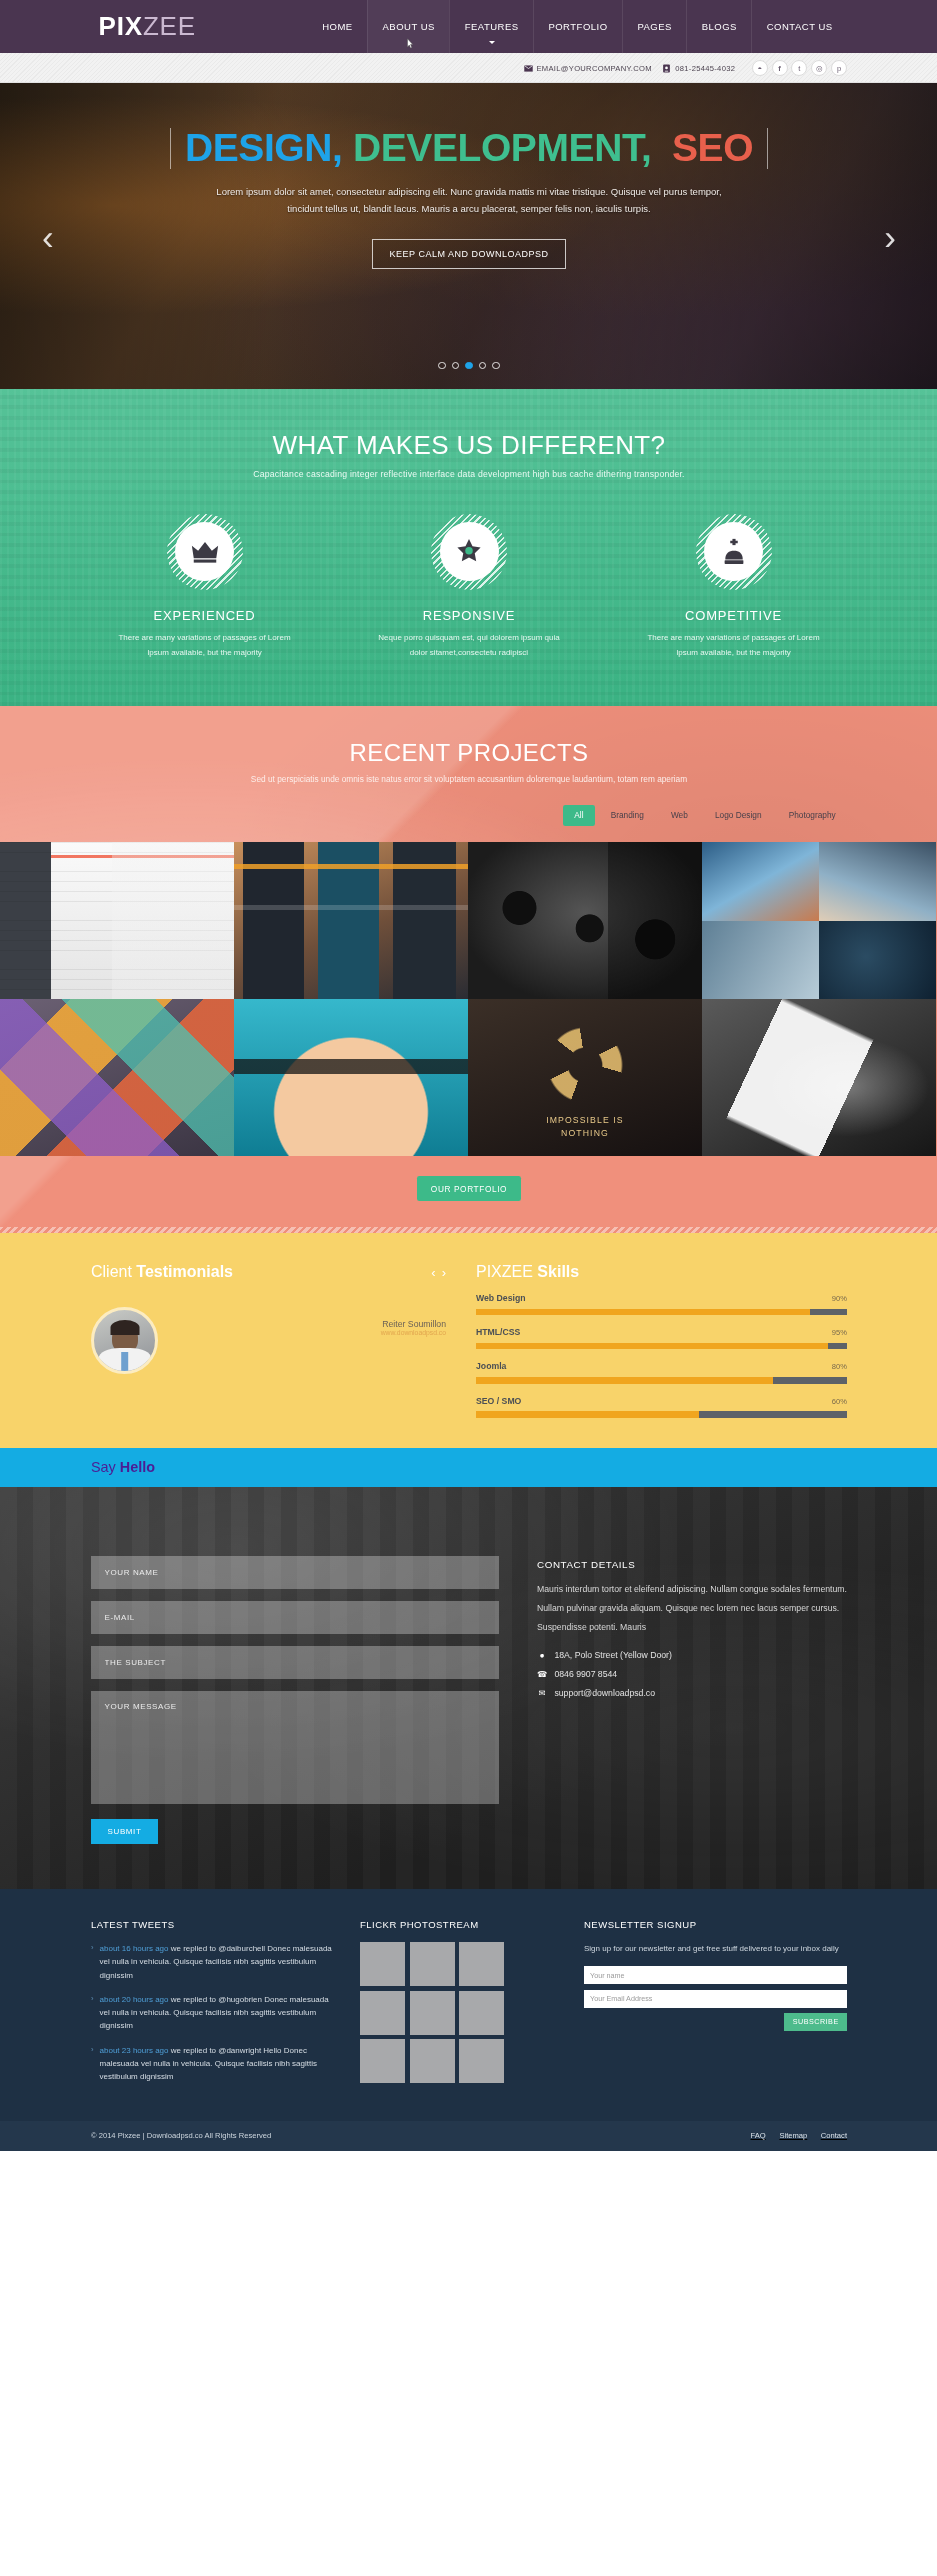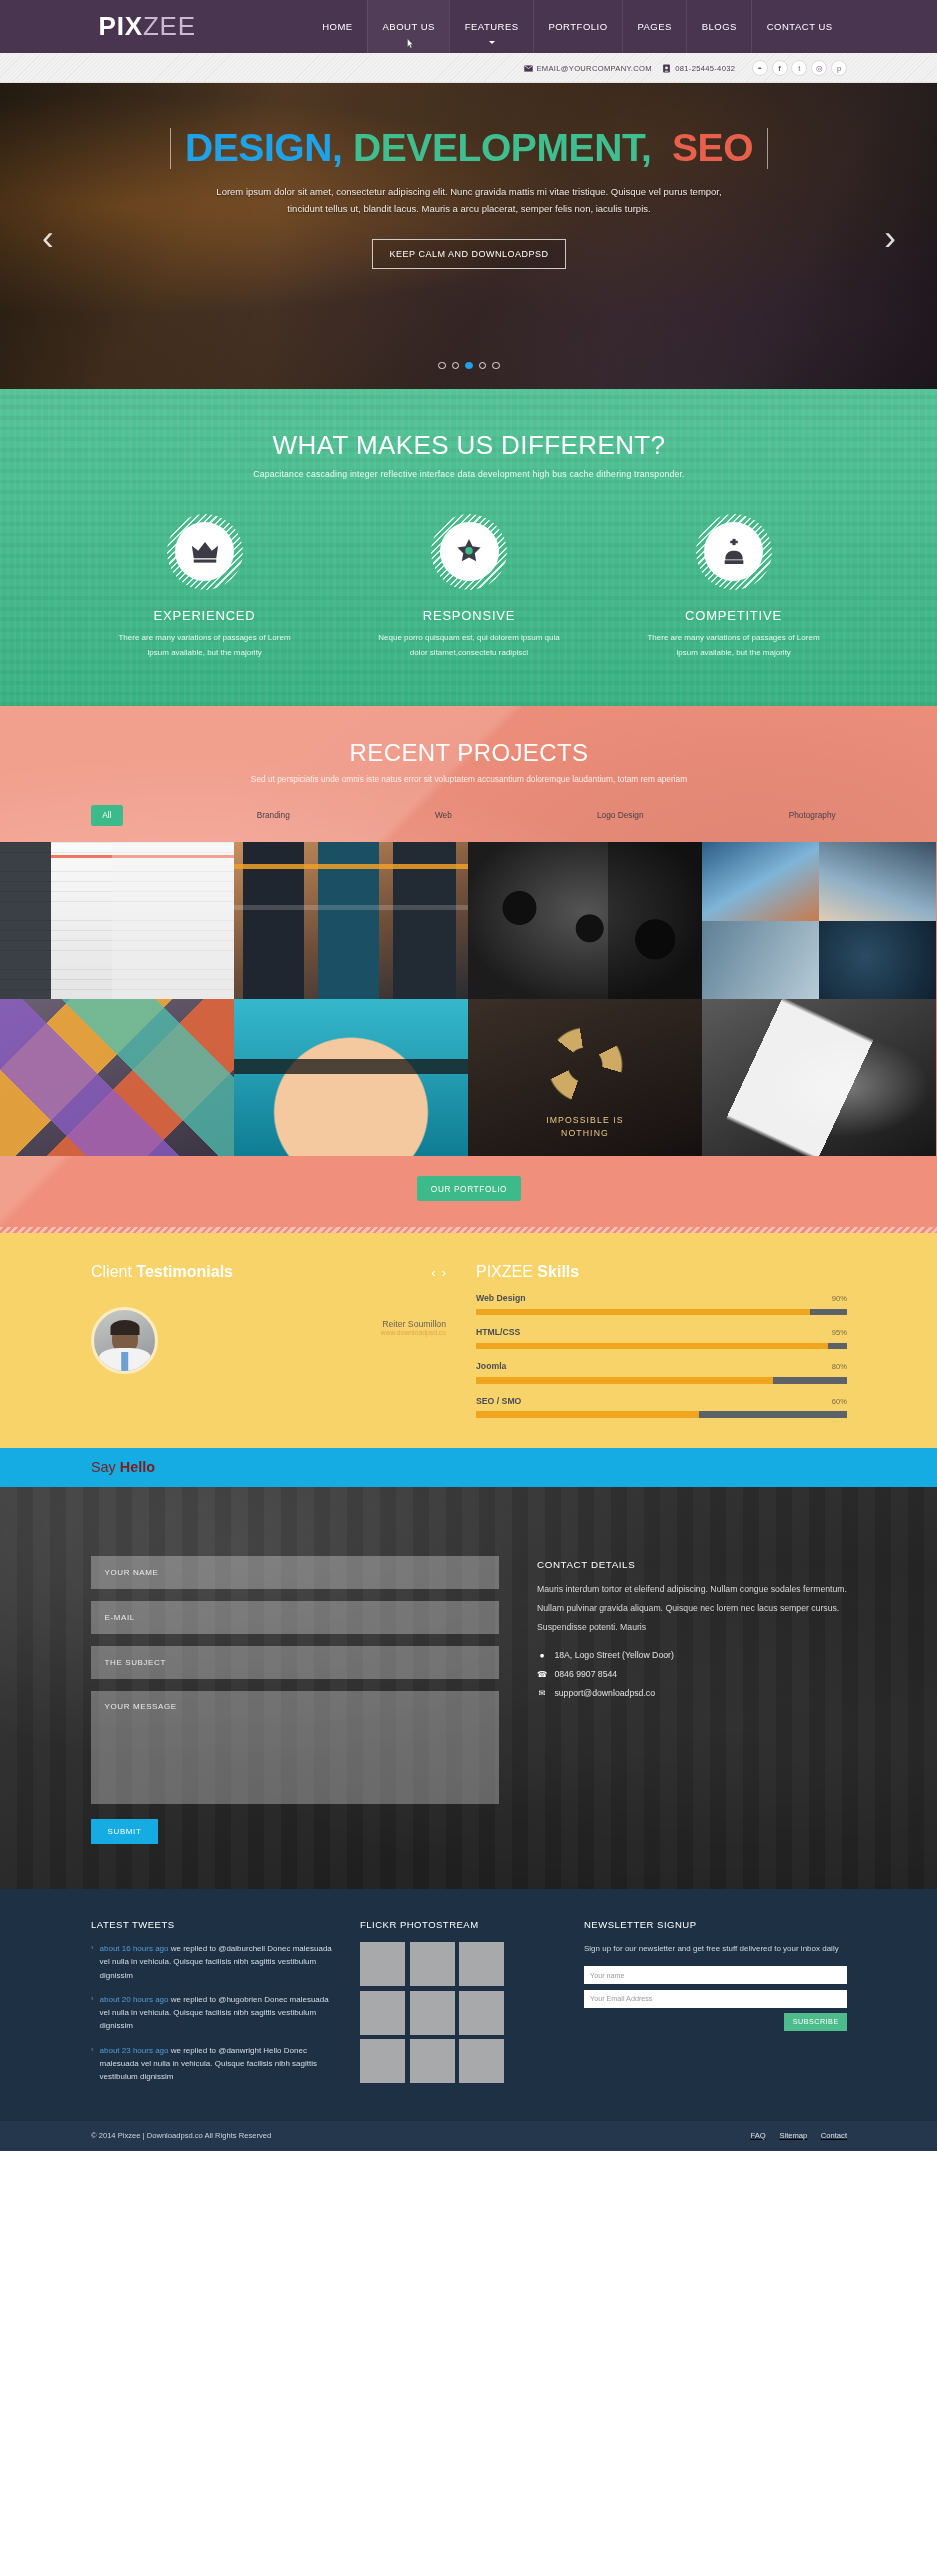--- a/index.html
+++ b/index.html
@@ -182,7 +182,7 @@
   .projects-inner{position:relative;width:756px;margin:0 auto;text-align:center;}
   .proj-title{color:#fff;font-size:24px;font-weight:300;letter-spacing:0.4px;}
   .proj-sub{color:#fdeeea;font-size:8.3px;margin-top:7.6px;}
-  .filters{display:flex;gap:4.5px;justify-content:space-between;margin-top:21px;}
+  .filters{display:flex;gap:4.5px;justify-content:flex-end;margin-top:21px;}
   .filter{
     font-size:8.3px;color:#49404a;padding:5.3px 11.3px;cursor:pointer;border-radius:2.3px;
   }

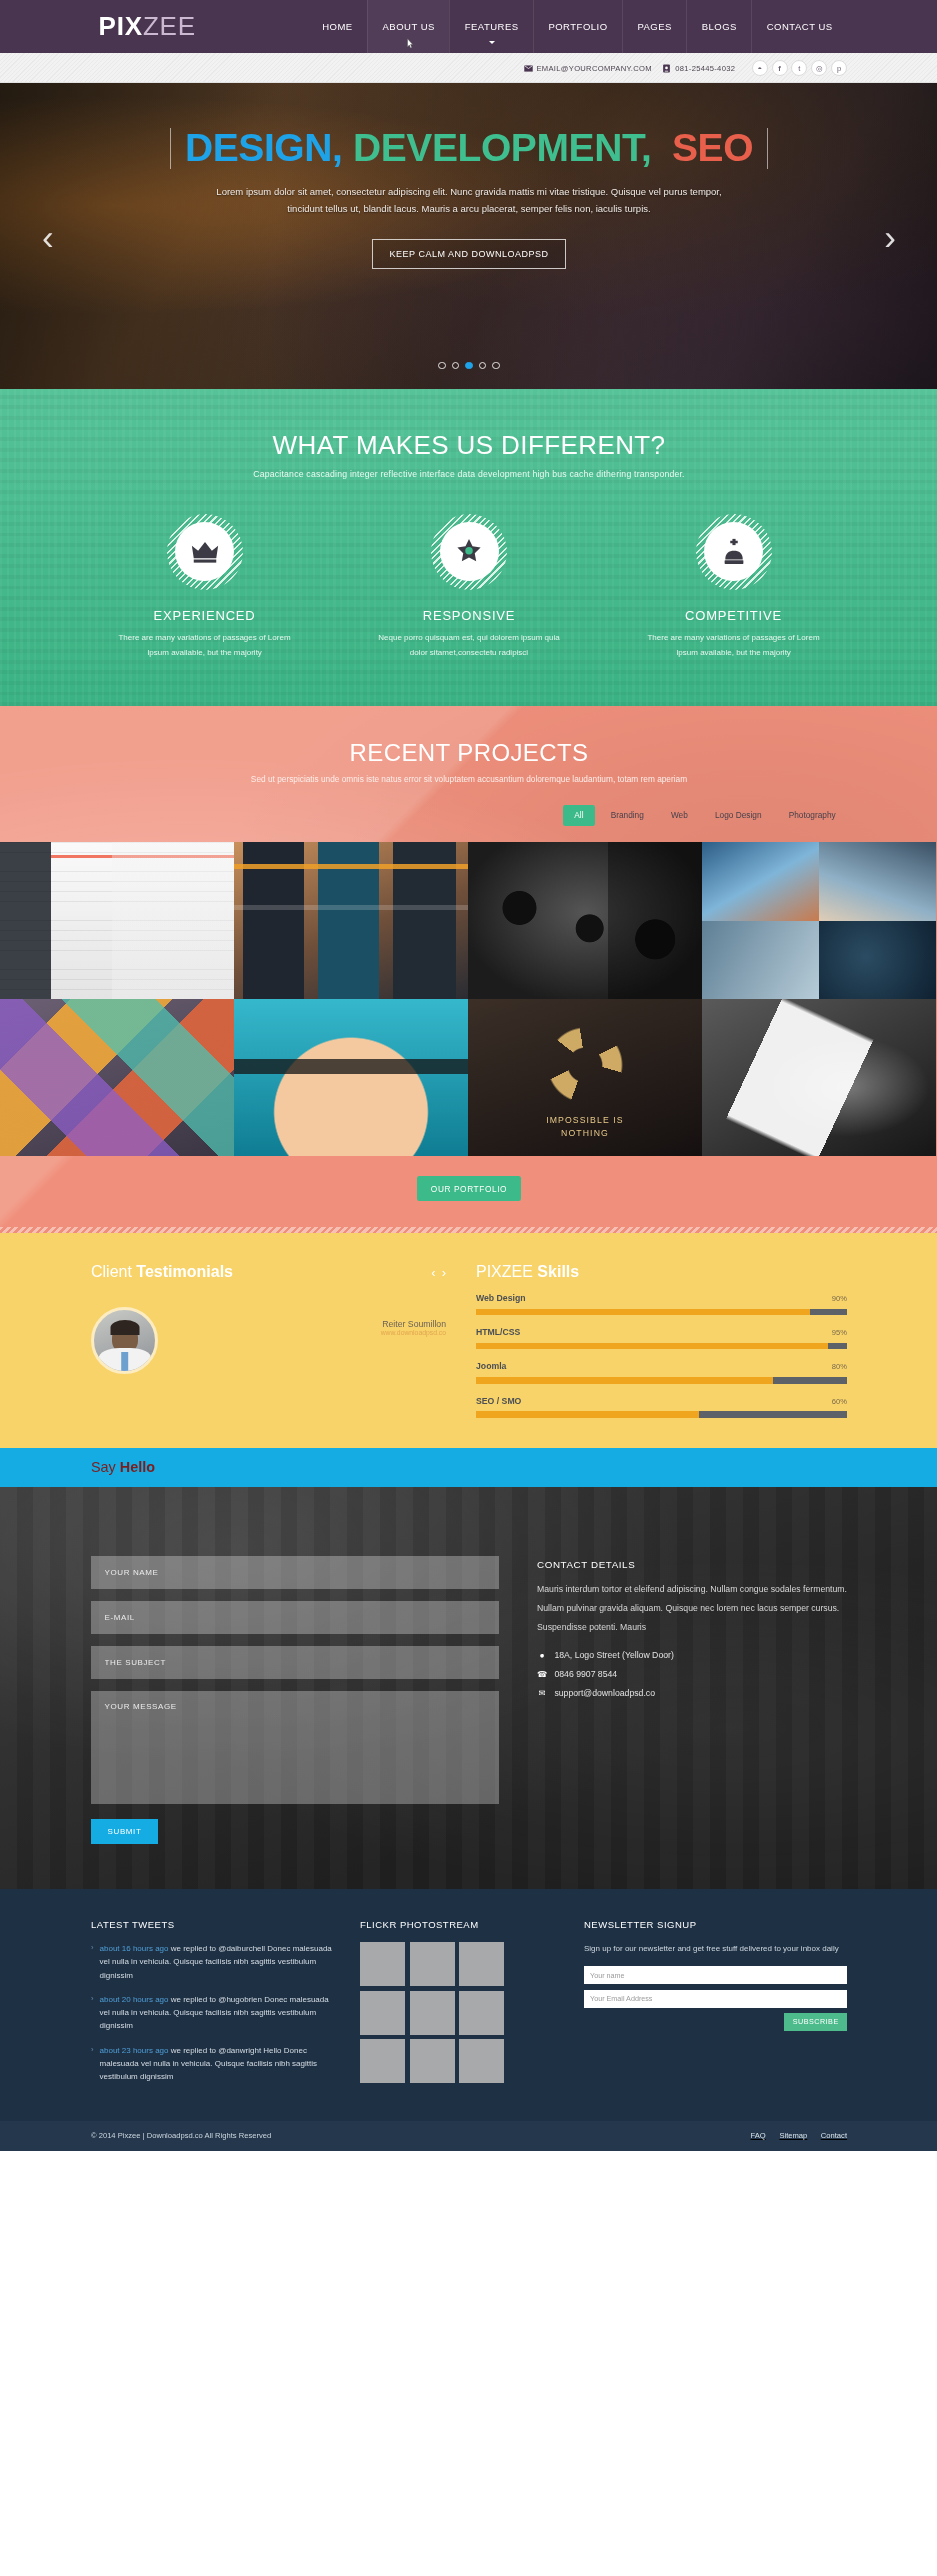--- a/index.html
+++ b/index.html
@@ -241,7 +241,7 @@
   
   .hello{background:#14ace3;height:39px;position:relative;}
   .hello-inner{width:756px;margin:0 auto;height:39px;display:flex;align-items:center;}
-  .hello-t{color:#7f1d1d;font-size:14.4px;font-weight:300;}
+  .hello-t{color:#4c1d95;font-size:14.4px;font-weight:300;}
   .hello-t b{font-weight:700;}
   .hello::after{
     content:"";position:absolute;bottom:-6.8px;left:102px;

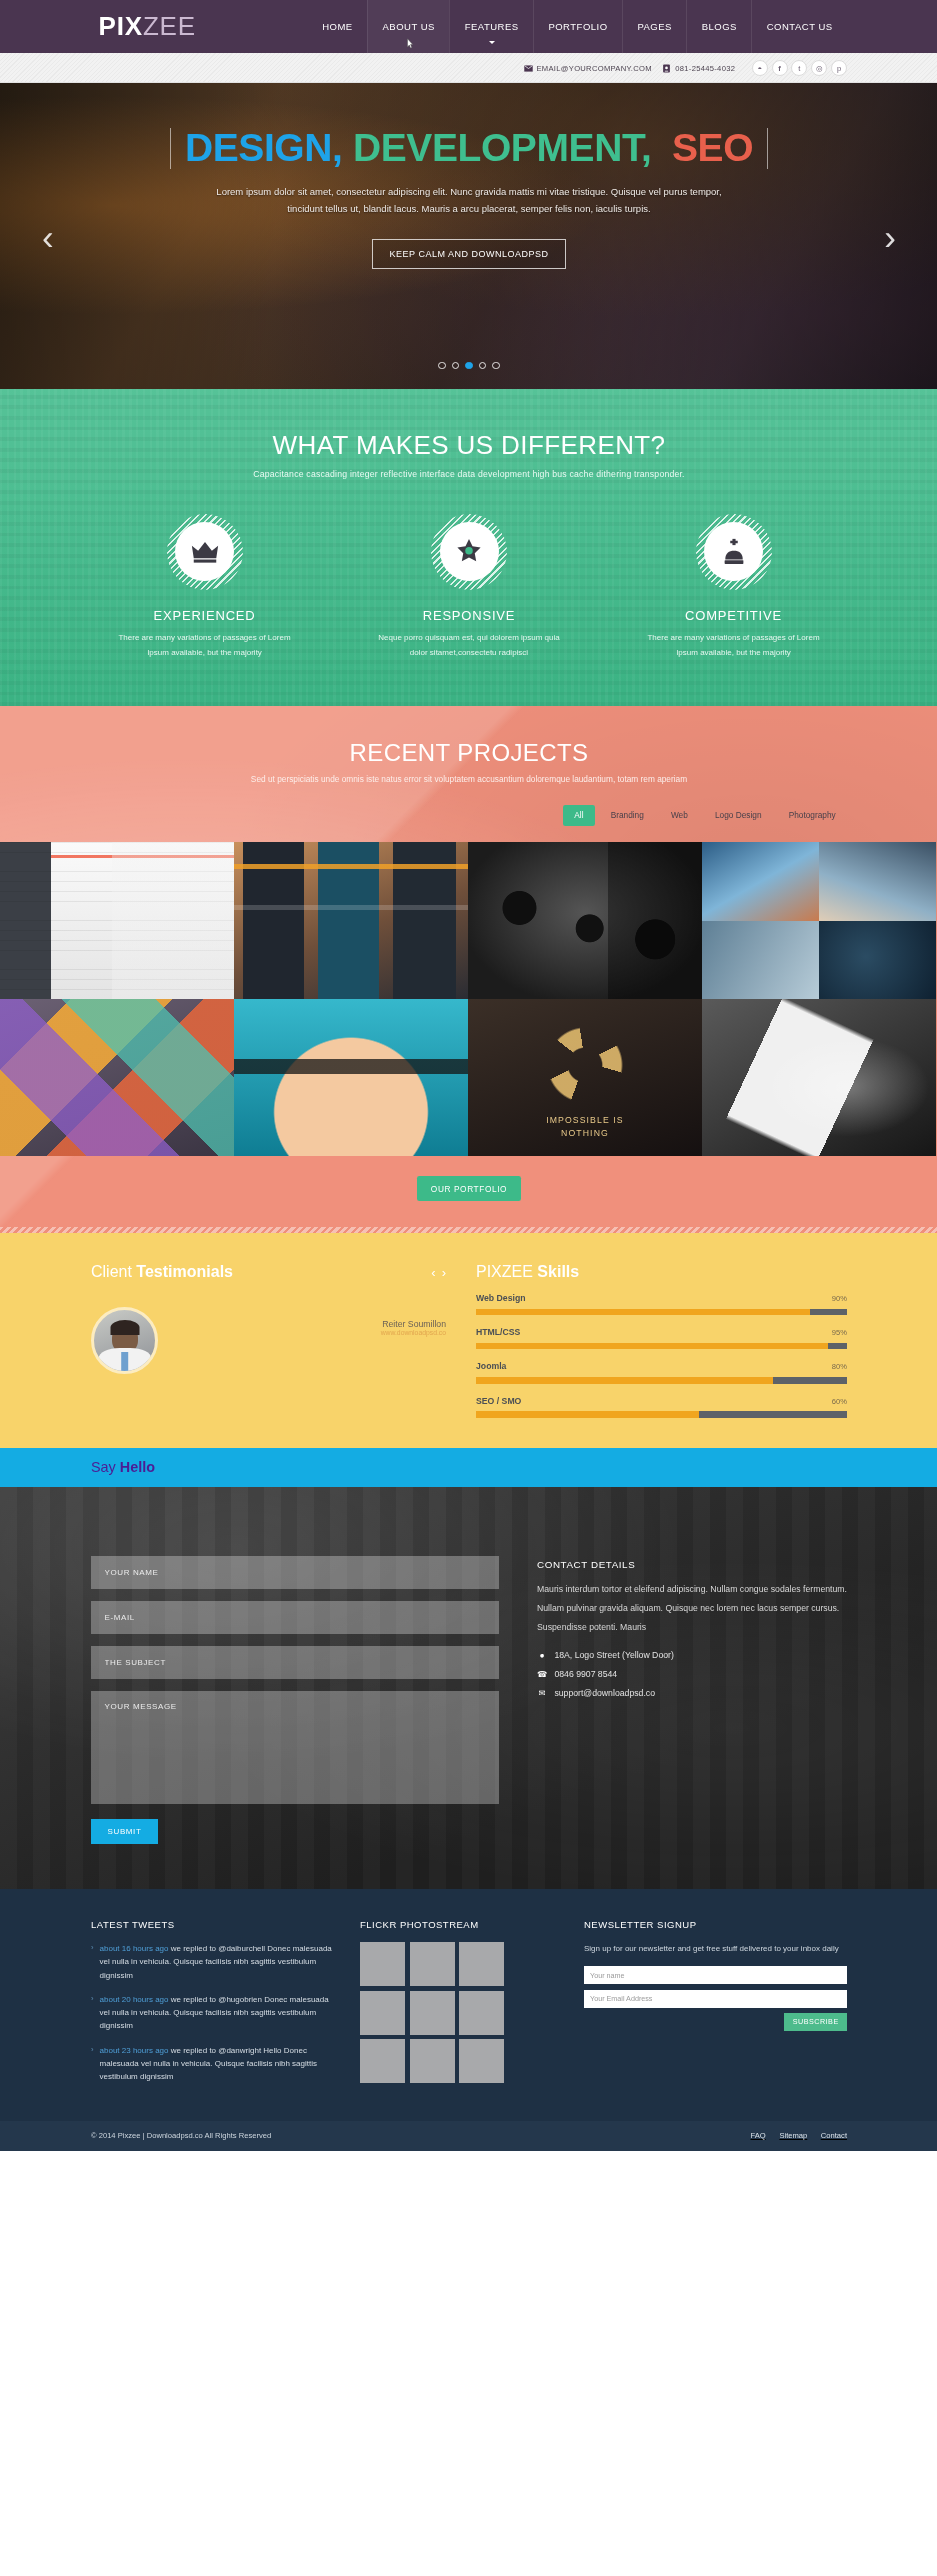--- a/index.html
+++ b/index.html
@@ -627,7 +627,7 @@
       <div class="det-list">
         <div class="det-li">
           <span class="det-ico">●</span>
-          <span>18A, Logo Street (Yellow Door)</span>
+          <span>18A, Polo Street (Yellow Door)</span>
         </div>
         <div class="det-li">
           <span class="det-ico">☎</span>

